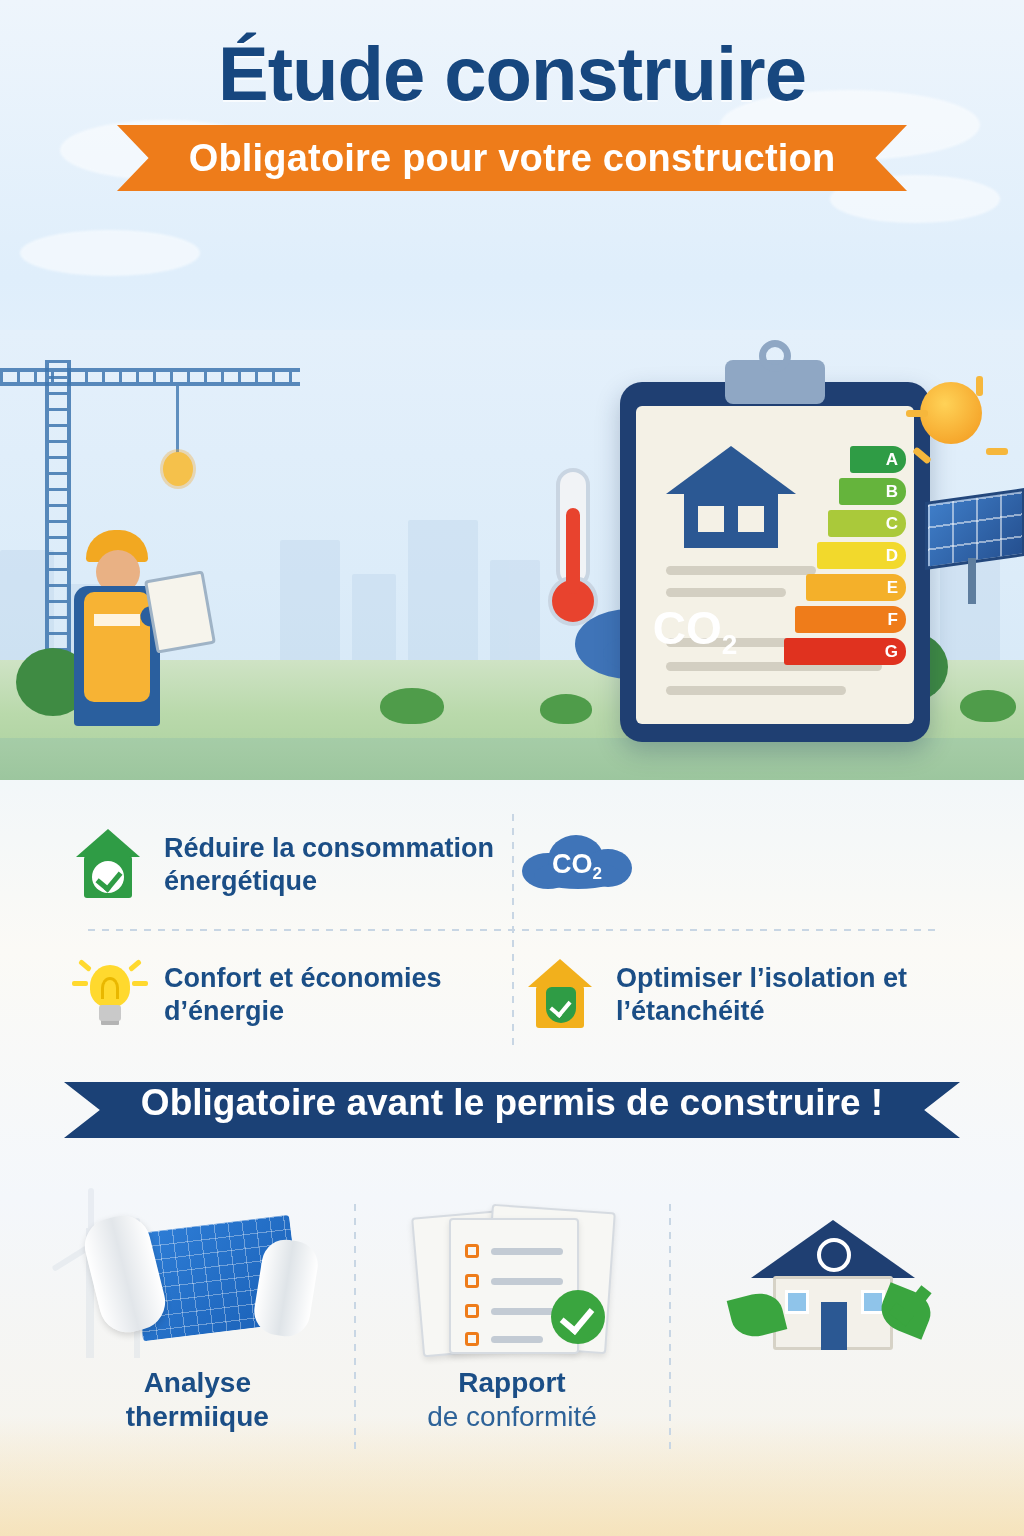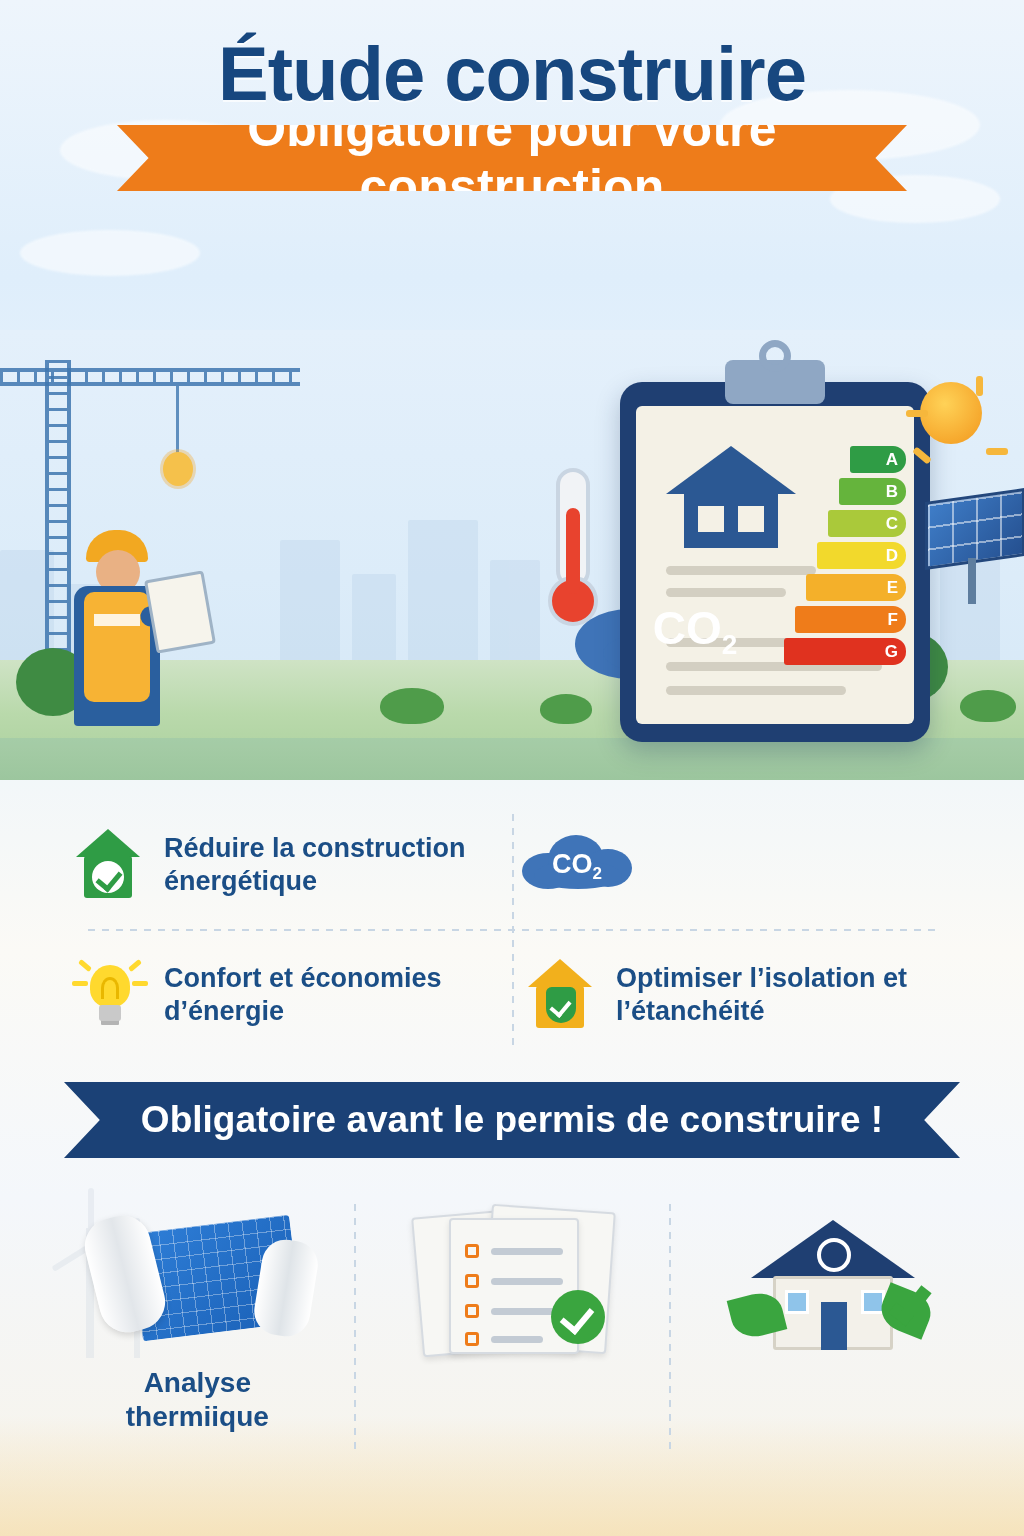--- a/index.html
+++ b/index.html
@@ -69,7 +69,7 @@
   }
   .ribbon span {
     color: #ffffff;
-    font-size: 50px;
+    font-size: 38px;
     font-weight: bold;
     letter-spacing: .2px;
   }

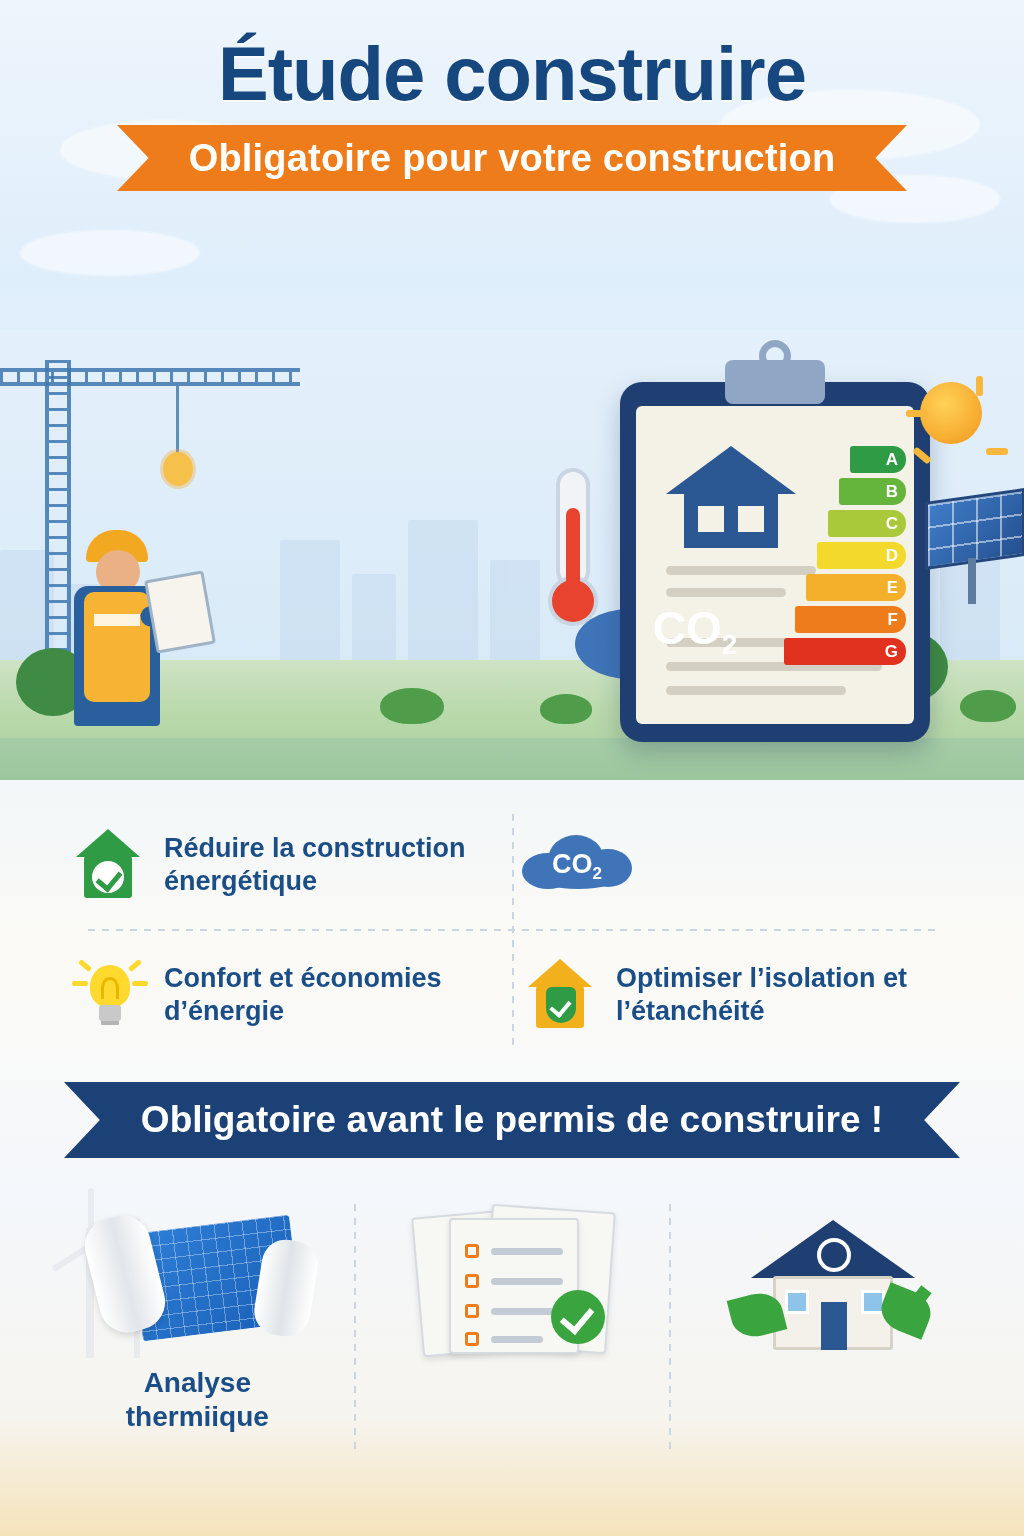--- a/index.html
+++ b/index.html
@@ -584,7 +584,7 @@
           <div class="hc"></div>
       </div>
       <div class="benefit-text">
-        <span>Réduire la construction</span>
+        <span>Réduire la consommation</span>
         <span>énergétique</span>
       </div>
     </div>

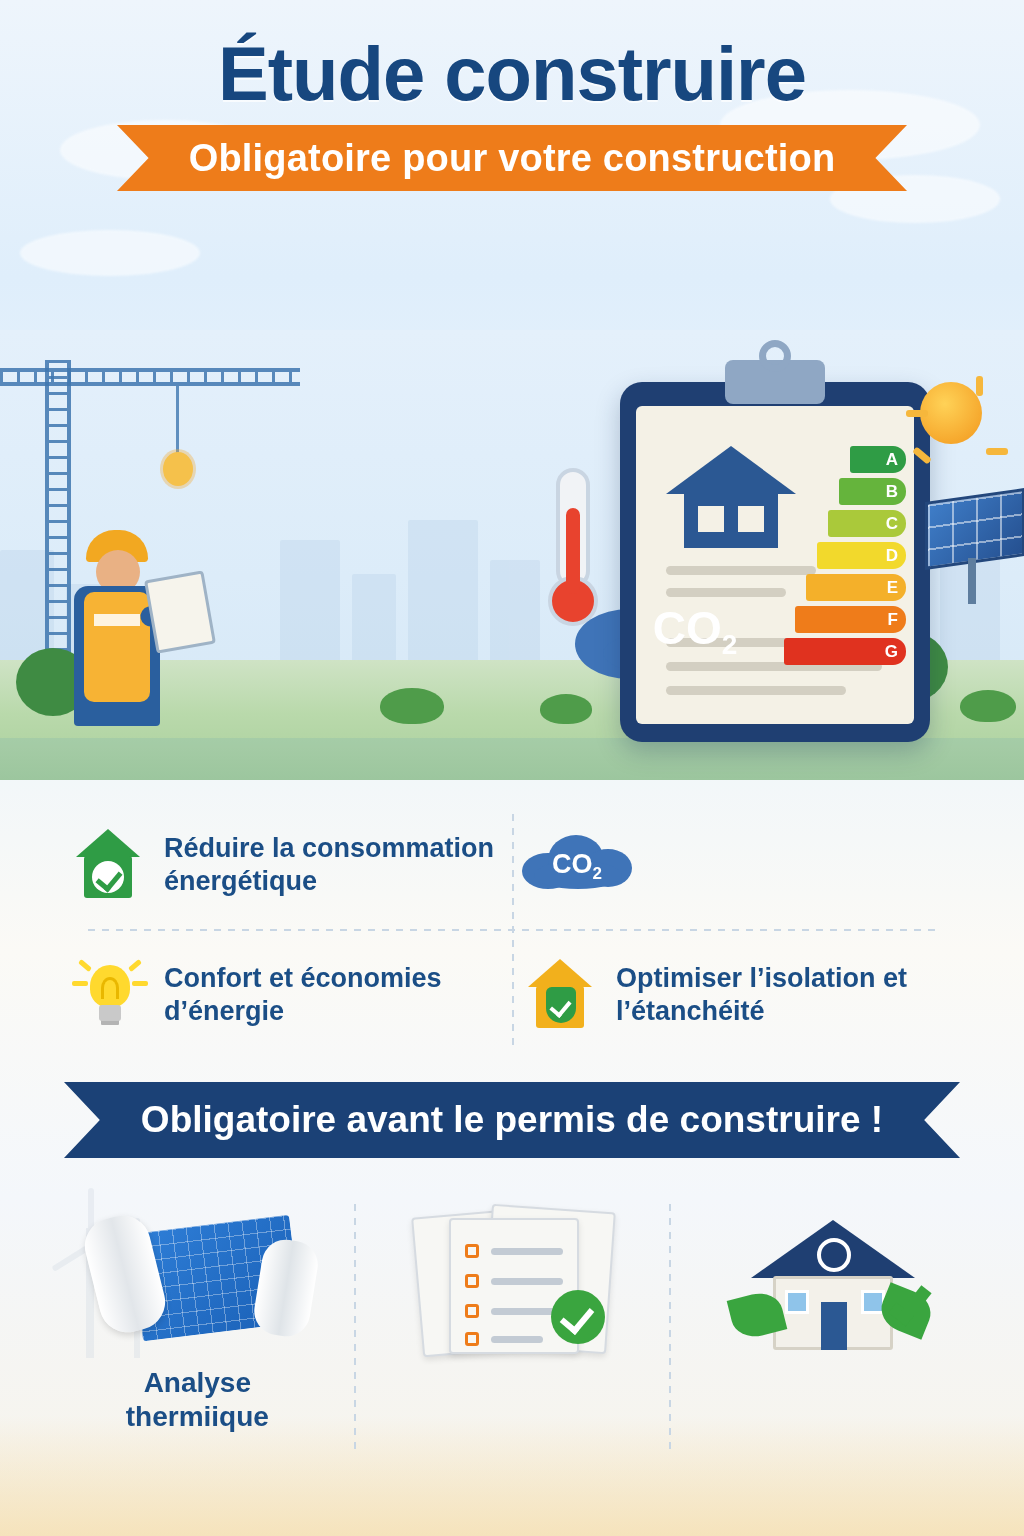--- a/index.html
+++ b/index.html
@@ -354,9 +354,9 @@
 
   
   .banner {
-    position:absolute; left:64px; top:1082px; width:896px; height:76px;
+    position:absolute; left:64px; top:1082px; width:896px; height:56px;
     background:#1b4176;
-    display:flex; align-items:center; justify-content:center;
+    display:flex; align-items:flex-start; justify-content:center;
     clip-path: polygon(0 0, 100% 0, 96% 50%, 100% 100%, 0 100%, 4% 50%);
     box-shadow:0 4px 10px rgba(0,0,0,.16);
     z-index:6;

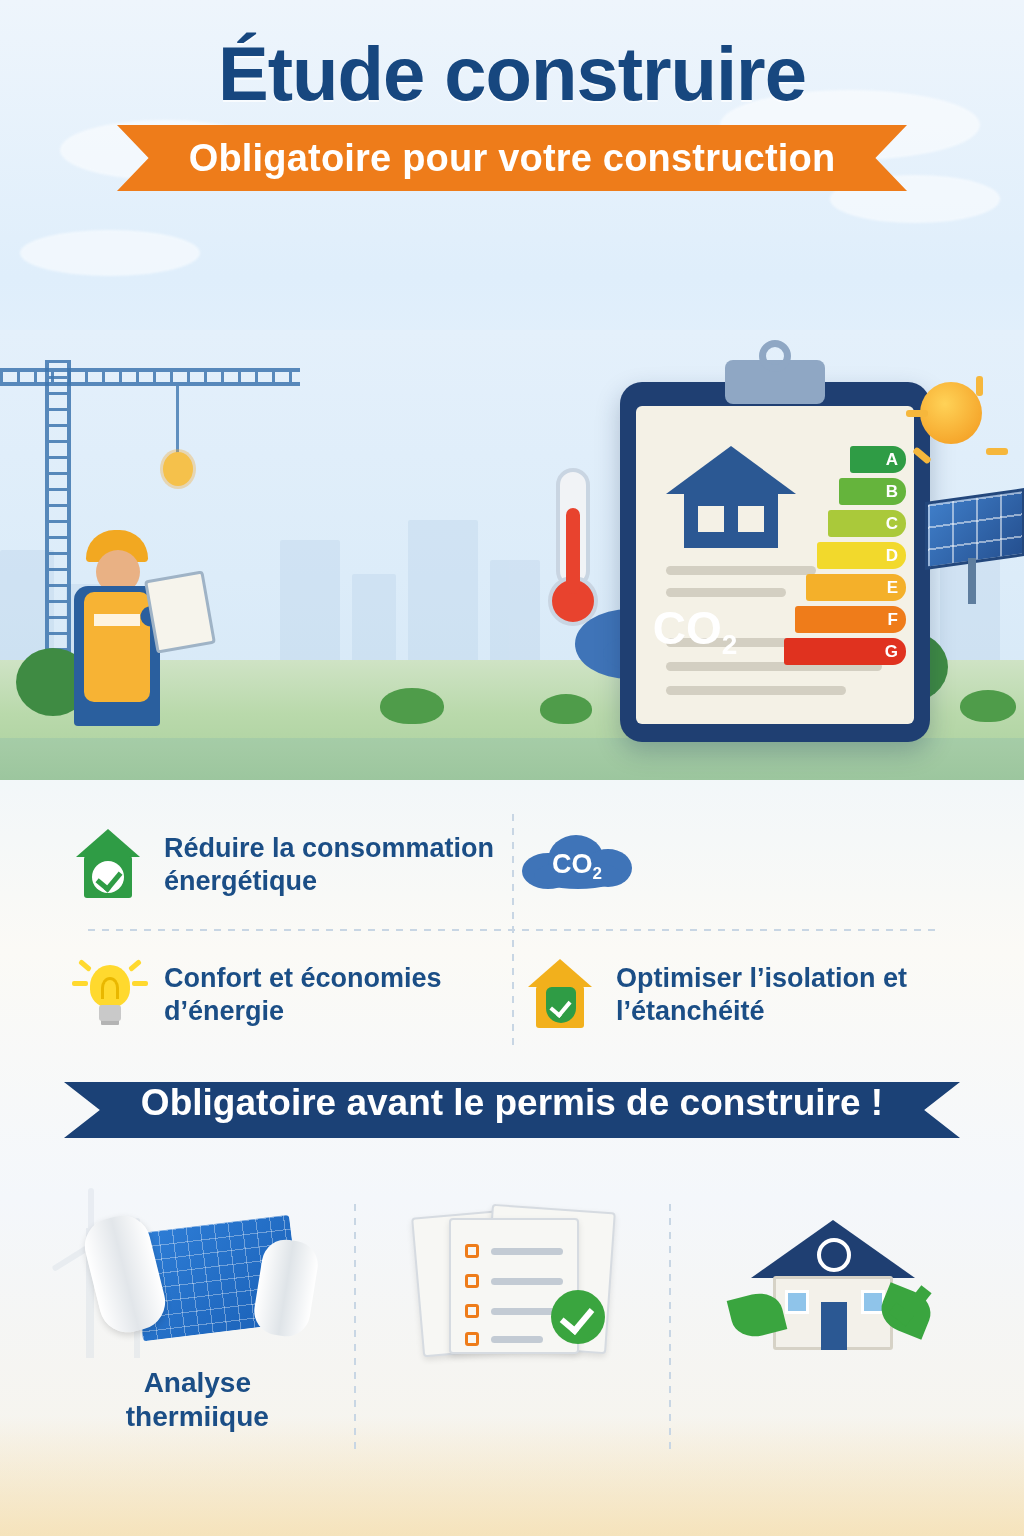--- a/index.html
+++ b/index.html
@@ -675,6 +675,10 @@
         </div>
         <div class="rp-badge"></div>
       </div>
+      <div class="step-label">
+        <div>Rapport</div>
+        <div class="light">de conformité</div>
+      </div>
     </div>
 
     <div class="step">

